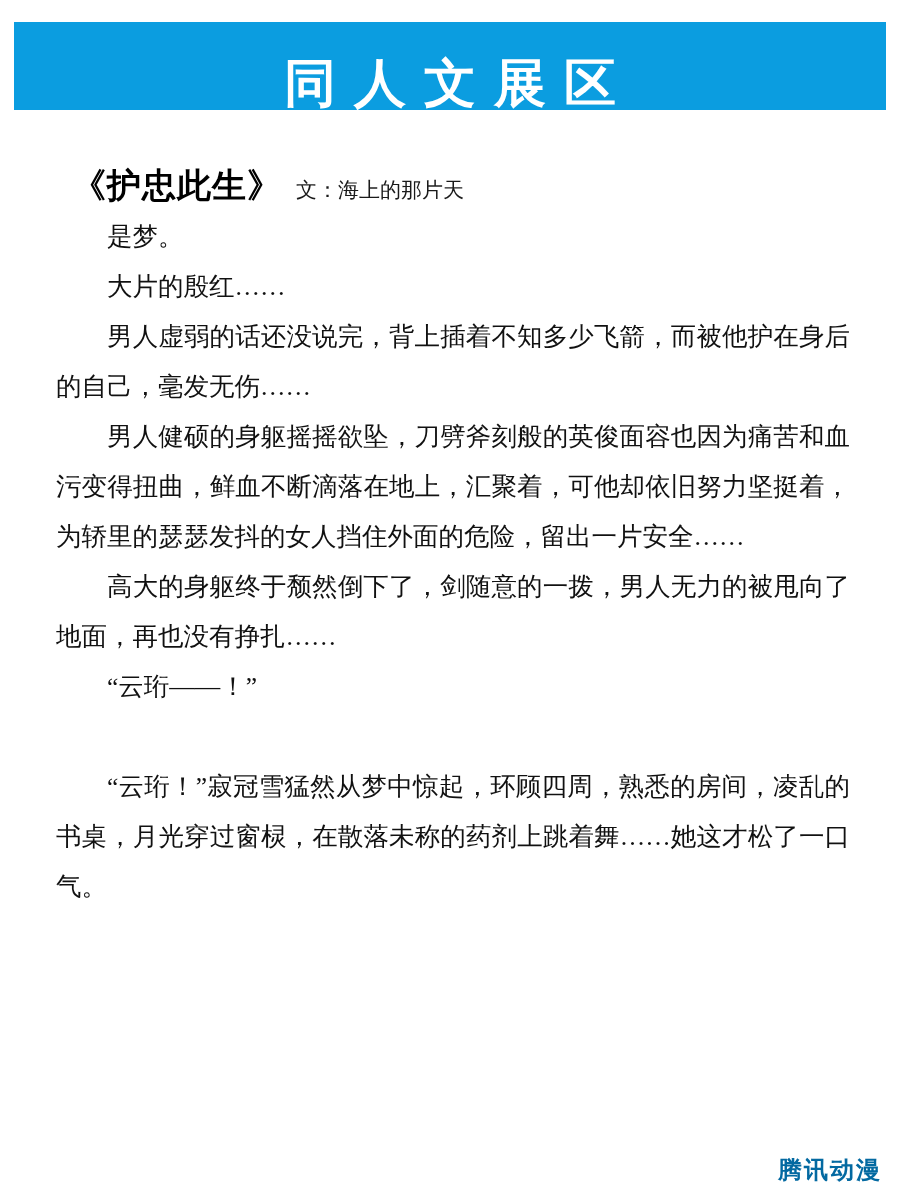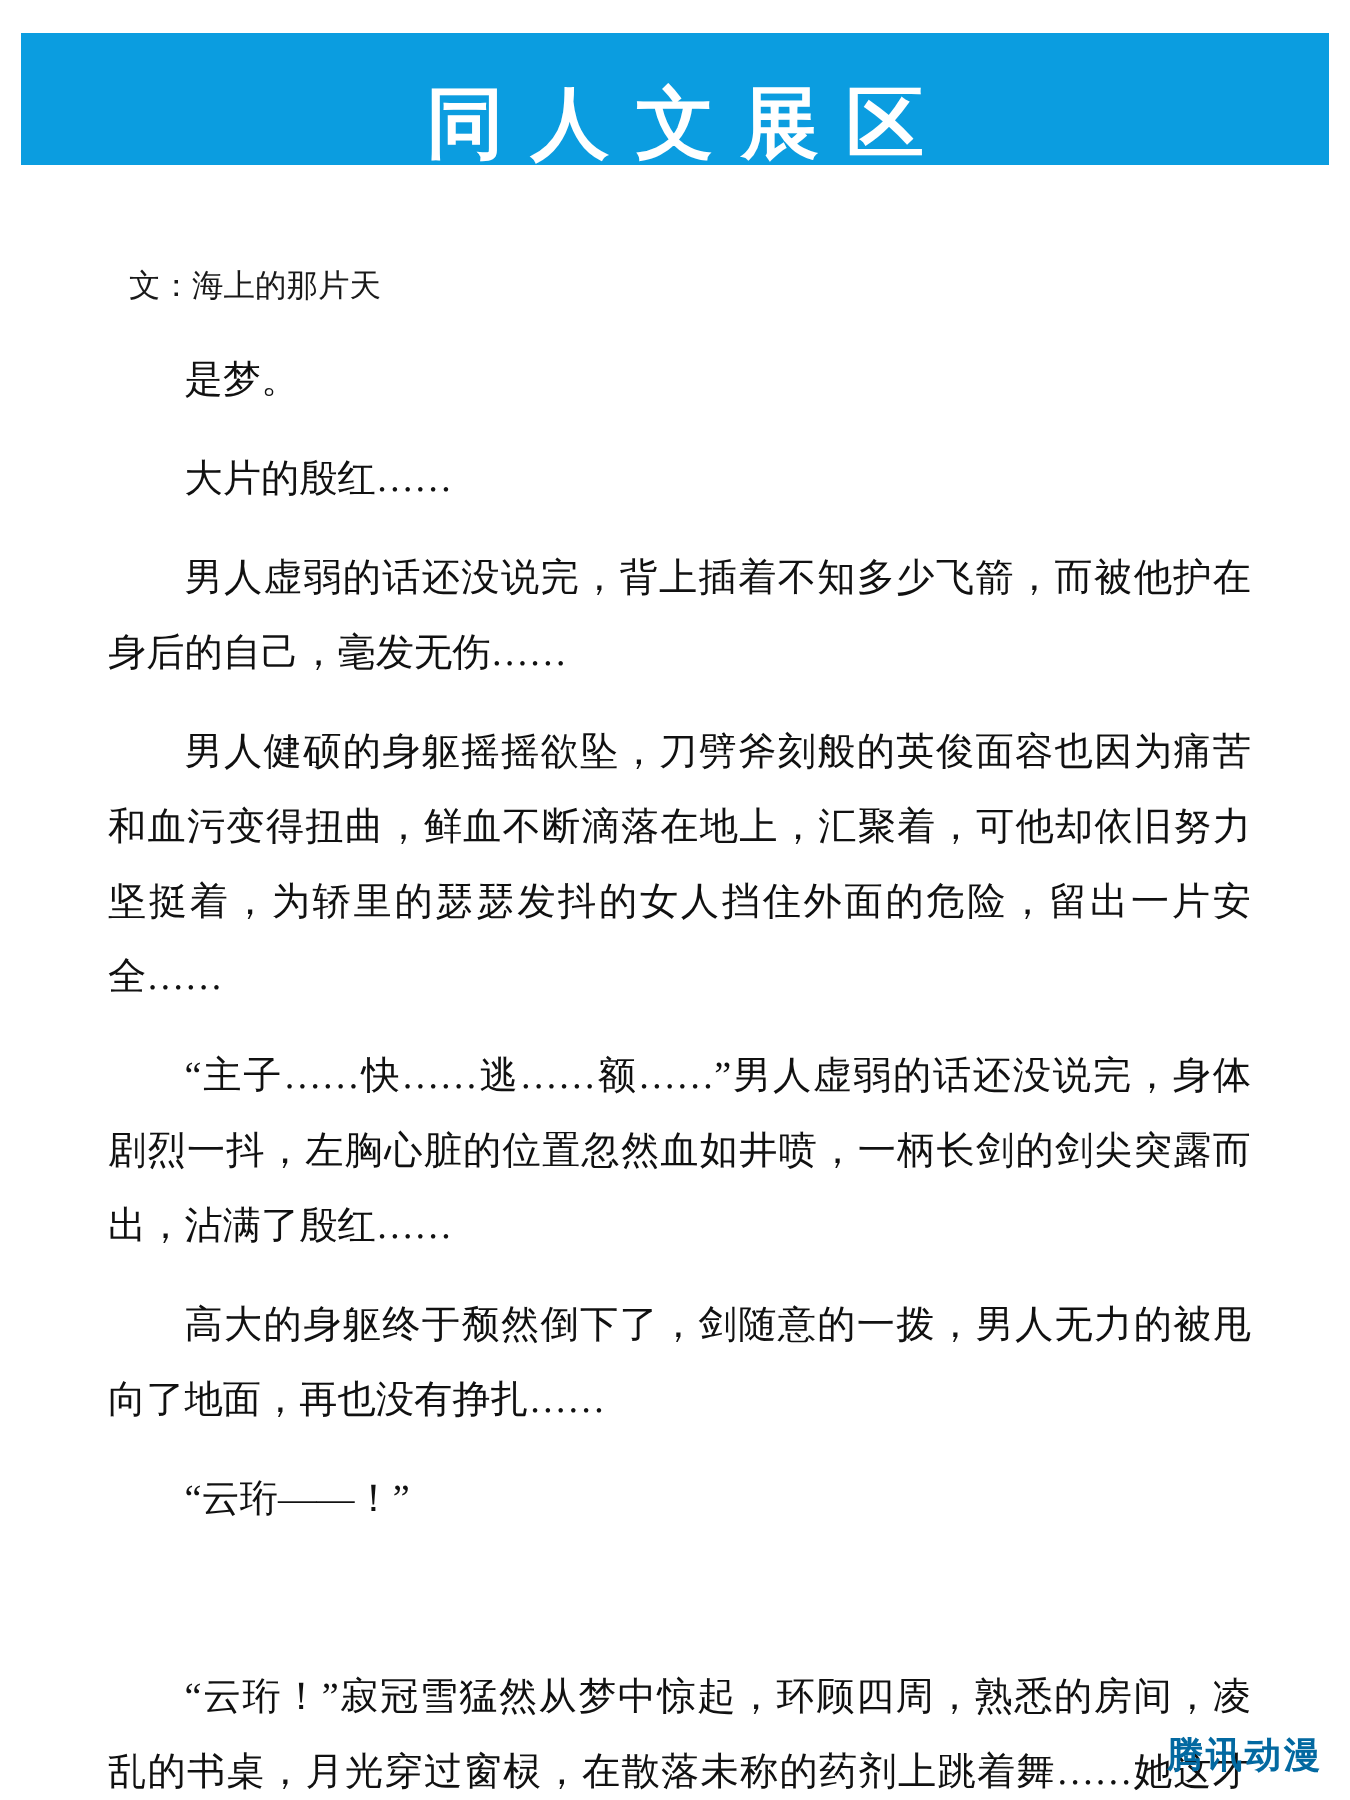--- a/index.html
+++ b/index.html
@@ -104,6 +104,7 @@
   </div>
 
   <div class="title-row">
+    <div class="story-title">《护忠此生》</div>
     <div class="story-author">文：海上的那片天</div>
   </div>
 

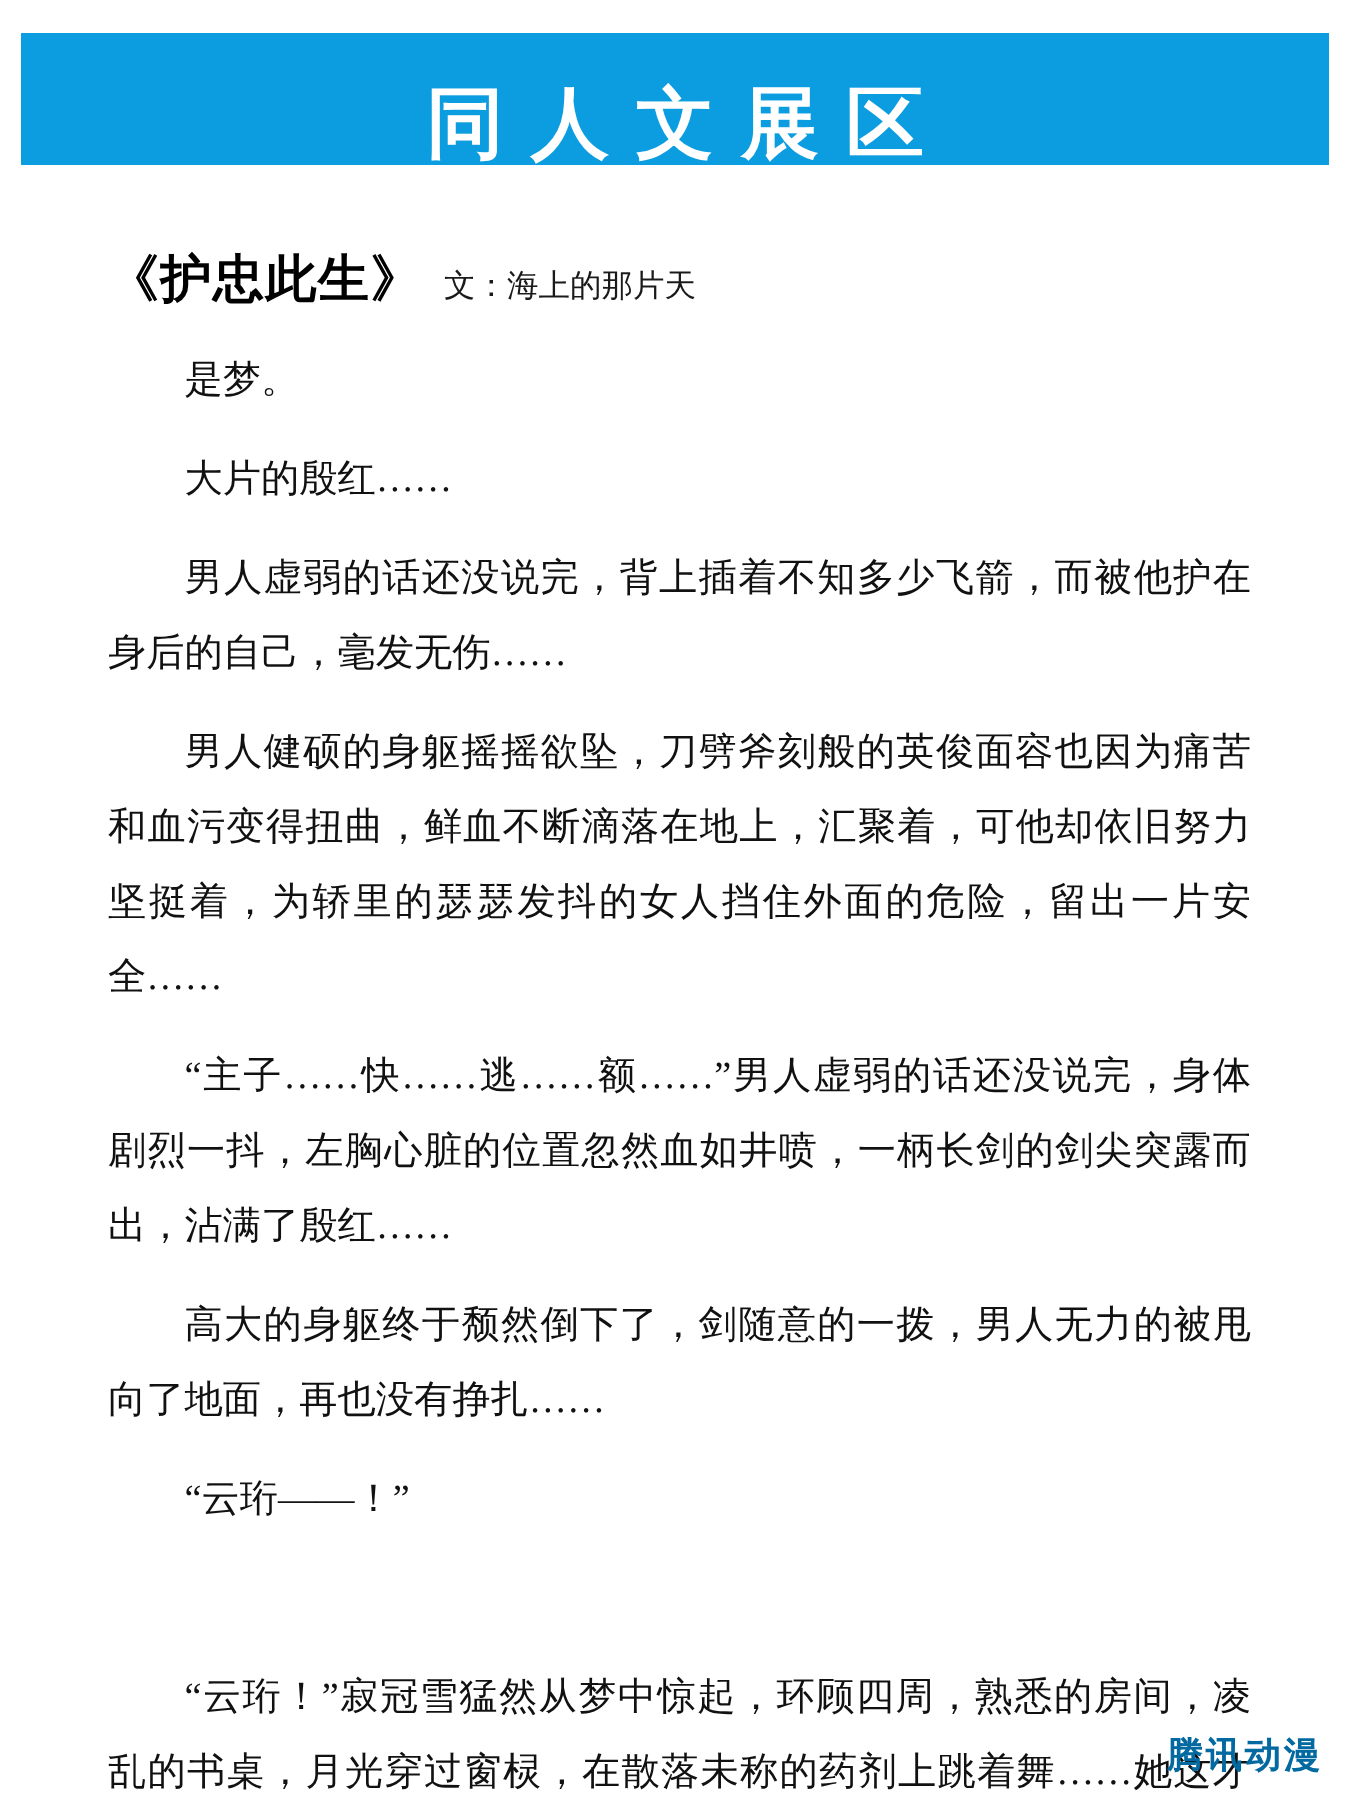--- a/index.html
+++ b/index.html
@@ -75,7 +75,7 @@
     font-family: "Liberation Serif", "DejaVu Serif", serif;
   }
   .body-text p {
-    margin: 16px;
+    margin: 0;
     text-indent: 2em;
   }
   .body-text p.blank {

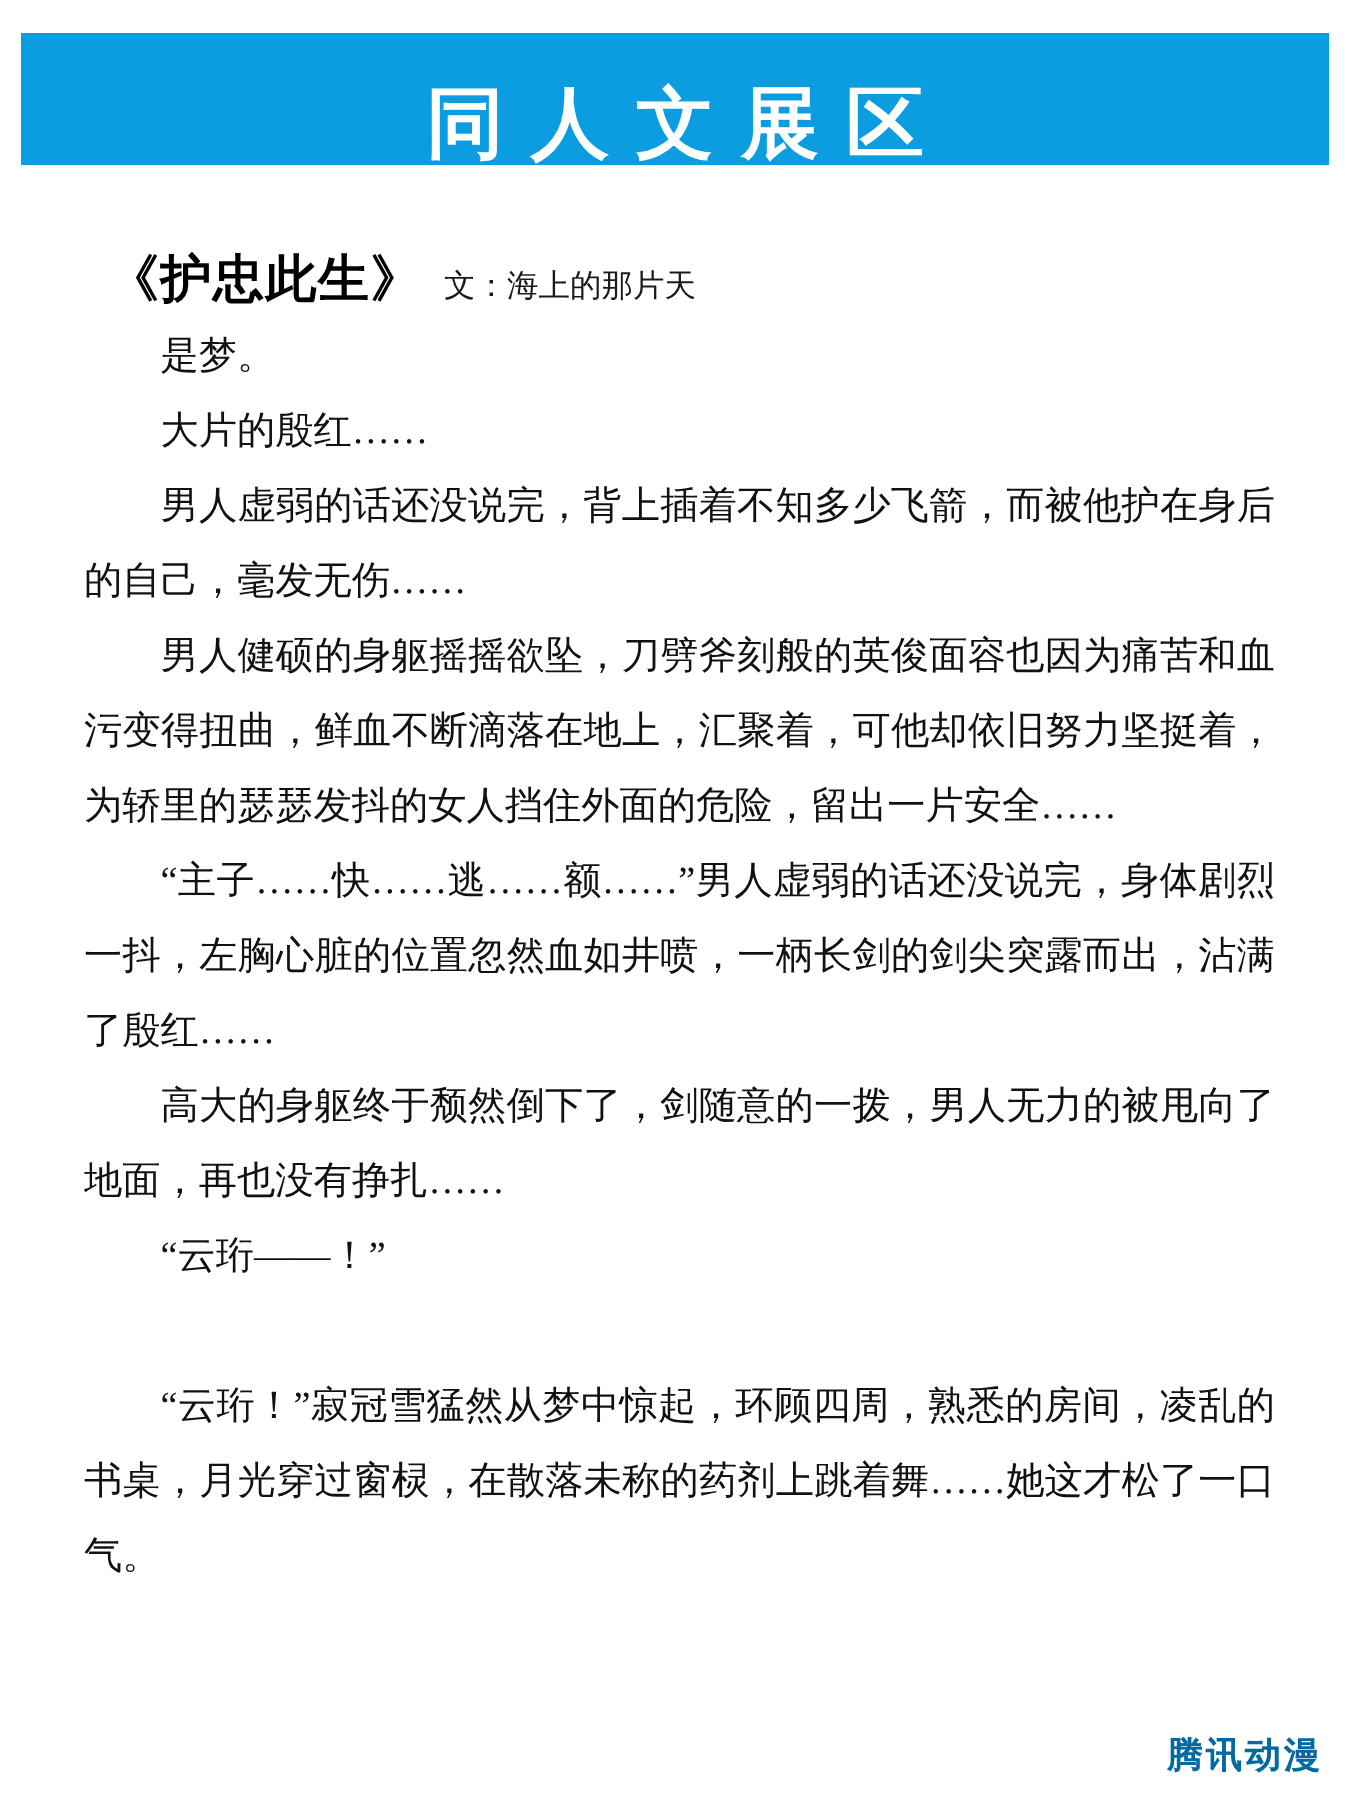--- a/index.html
+++ b/index.html
@@ -113,7 +113,6 @@
     <p>大片的殷红……</p>
     <p>男人虚弱的话还没说完，背上插着不知多少飞箭，而被他护在身后的自己，毫发无伤……</p>
     <p>男人健硕的身躯摇摇欲坠，刀劈斧刻般的英俊面容也因为痛苦和血污变得扭曲，鲜血不断滴落在地上，汇聚着，可他却依旧努力坚挺着，为轿里的瑟瑟发抖的女人挡住外面的危险，留出一片安全……</p>
-    <p>“主子……快……逃……额……”男人虚弱的话还没说完，身体剧烈一抖，左胸心脏的位置忽然血如井喷，一柄长剑的剑尖突露而出，沾满了殷红……</p>
     <p>高大的身躯终于颓然倒下了，剑随意的一拨，男人无力的被甩向了地面，再也没有挣扎……</p>
     <p>“云珩——！”</p>
     <p class="blank"></p>

